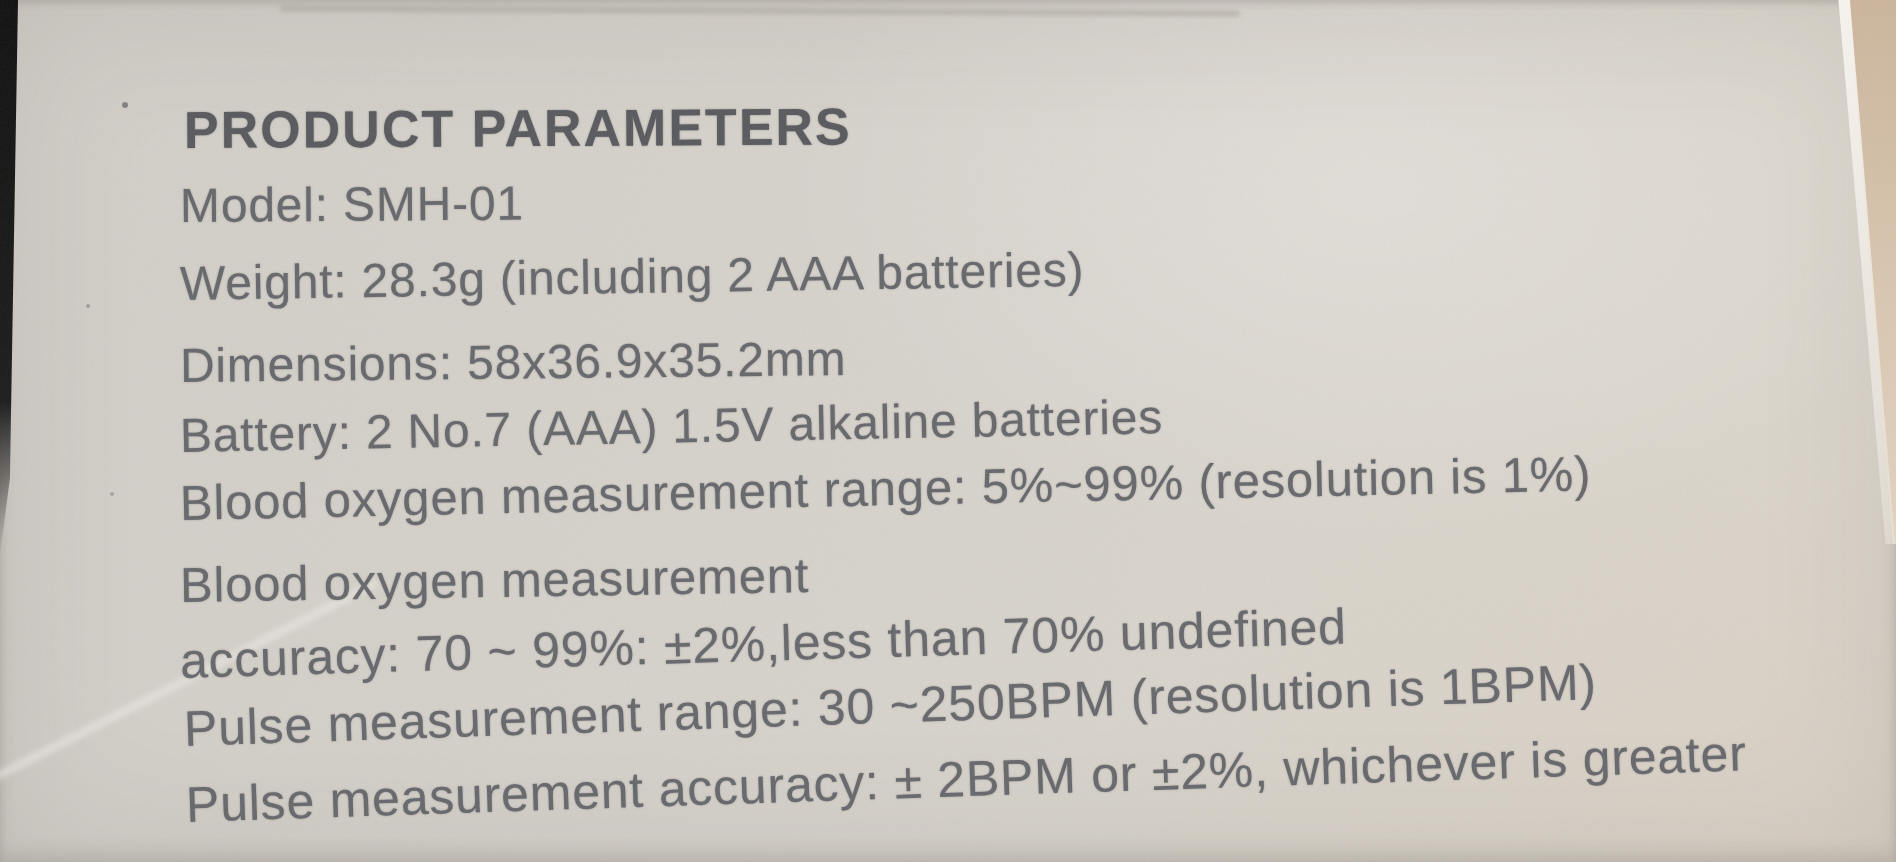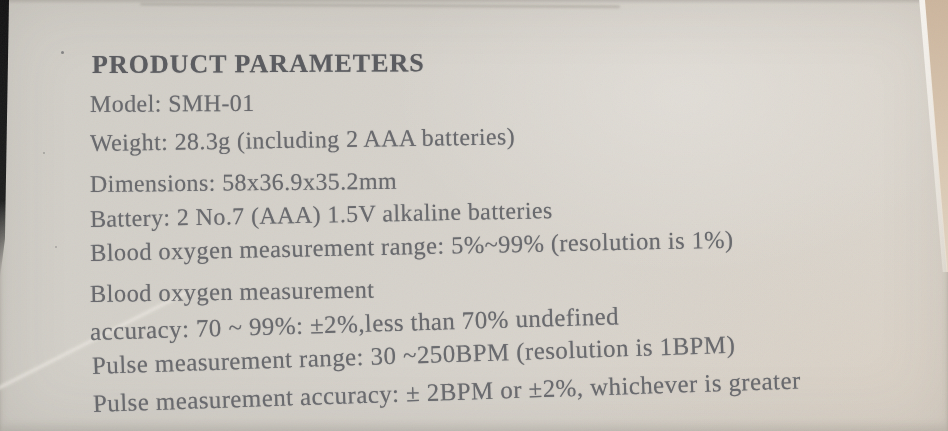--- a/index.html
+++ b/index.html
@@ -7,7 +7,7 @@
     position:relative;
     width:948px;height:431px;
     overflow:hidden;
-    font-family:Liberation Serif, serif;
+    font-family:Liberation Sans, sans-serif;
     background:
       radial-gradient(ellipse 420px 260px at 72% 22%, rgba(255,255,255,0.22), rgba(255,255,255,0) 70%),
       radial-gradient(ellipse 500px 300px at 95% 90%, rgba(210,190,168,0.18), rgba(210,190,168,0) 70%),

